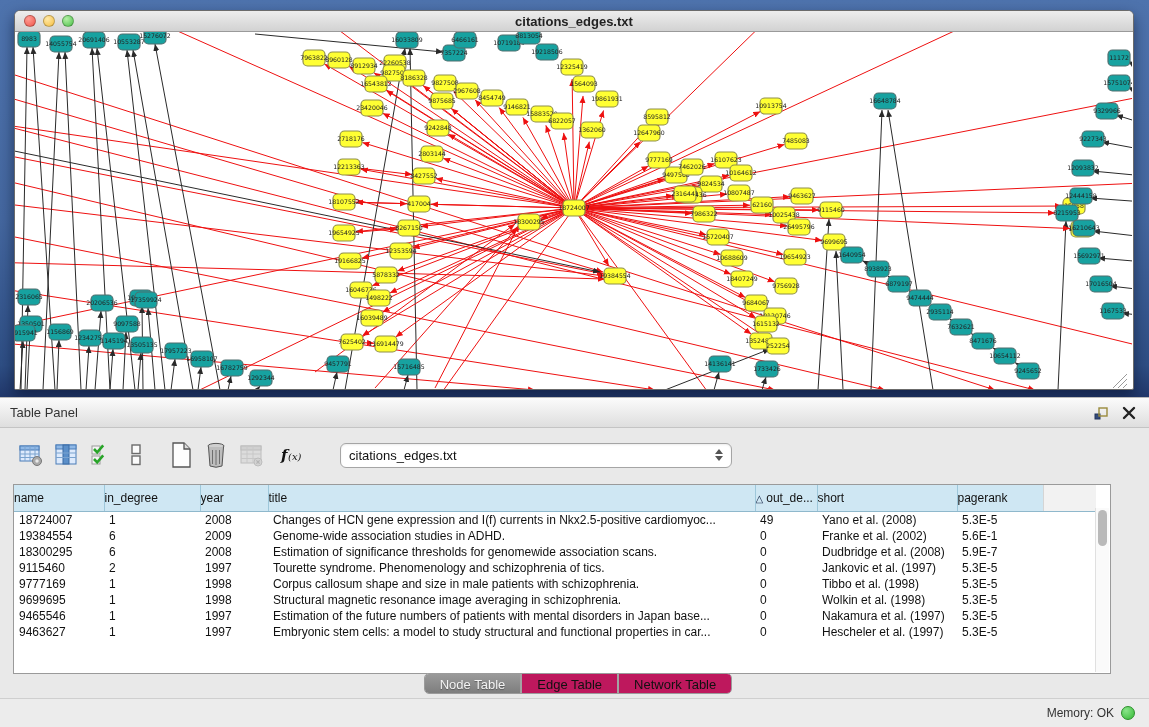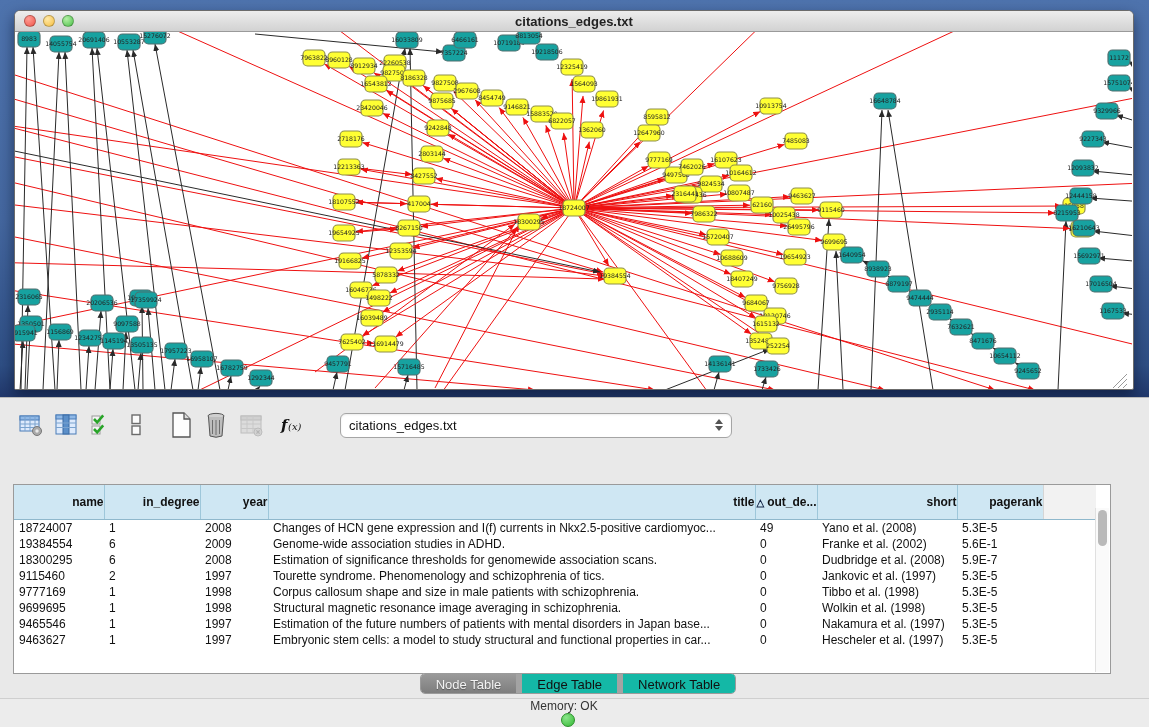--- a/index.html
+++ b/index.html
@@ -756,6 +756,20 @@
 </div>
 
 <div class="table-panel">
+  <div class="panel-header">
+    <span class="panel-title">Table Panel</span>
+    <span class="corner-ic">
+      <svg width="16" height="16" viewBox="0 0 16 16">
+        <rect x="2" y="9" width="5" height="5" fill="#334a7a" stroke="#23355c"></rect>
+        <rect x="6" y="3" width="8" height="8" fill="none" stroke="#9a8b3c" stroke-width="1.4"></rect>
+      </svg>
+    </span>
+    <span class="corner-ic">
+      <svg width="14" height="14" viewBox="0 0 14 14">
+        <path d="M2 2 L12 12 M12 2 L2 12" stroke="#222" stroke-width="2.4" stroke-linecap="round"></path>
+      </svg>
+    </span>
+  </div>
 
   <div class="panel-toolbar">
     <span class="tool-ic">

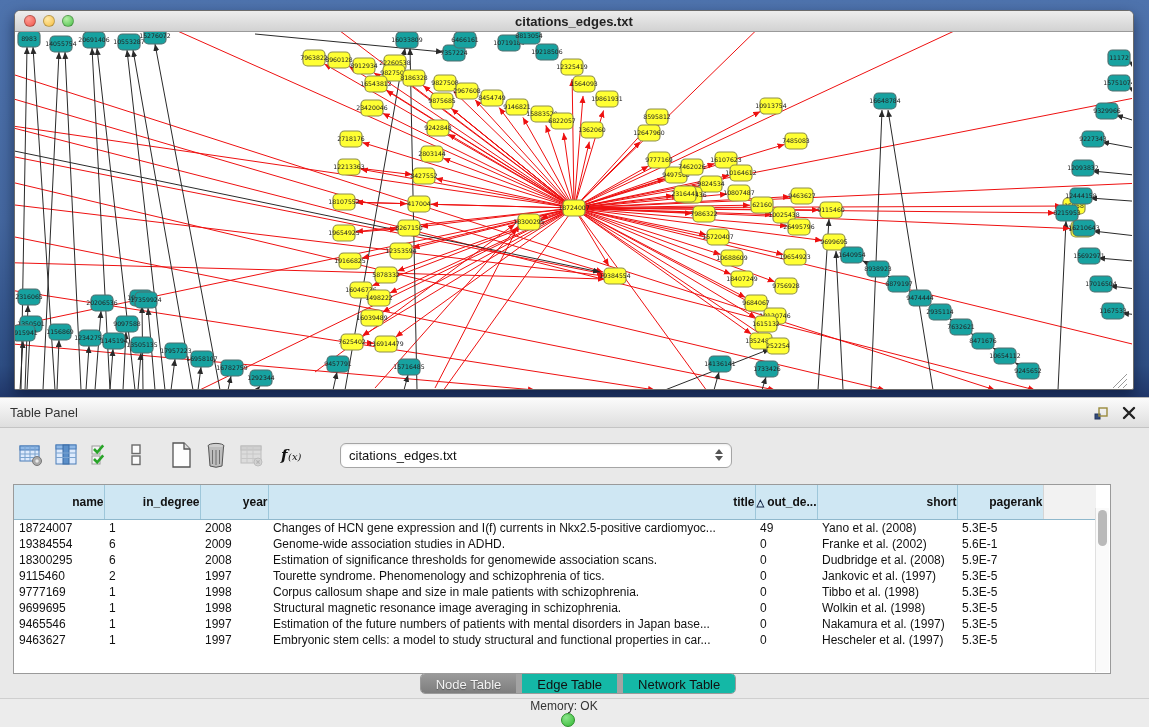--- a/index.html
+++ b/index.html
@@ -49,8 +49,8 @@
     background:#fff; border:1px solid #9a9a9a; }
   table.grid { border-collapse:collapse; table-layout:fixed; width:1082px; }
   table.grid th { background:#cfe7f3; border-bottom:1px solid #8fb8cc;
-    border-left:1px solid #9ec7da; font-size:12px; font-weight:bold; color:#111;
-    height:34px; text-align:right; overflow:hidden; white-space:nowrap; }
+    border-left:1px solid #9ec7da; font-size:12px; font-weight:normal; color:#111;
+    height:26px; text-align:left; overflow:hidden; white-space:nowrap; }
   table.grid th:first-child { border-left:none; }
   table.grid th.filler { background:#f2f2f2; border-left:1px solid #d5d5d5; }
   table.grid td { font-size:12px; color:#111; height:16px; line-height:16px;

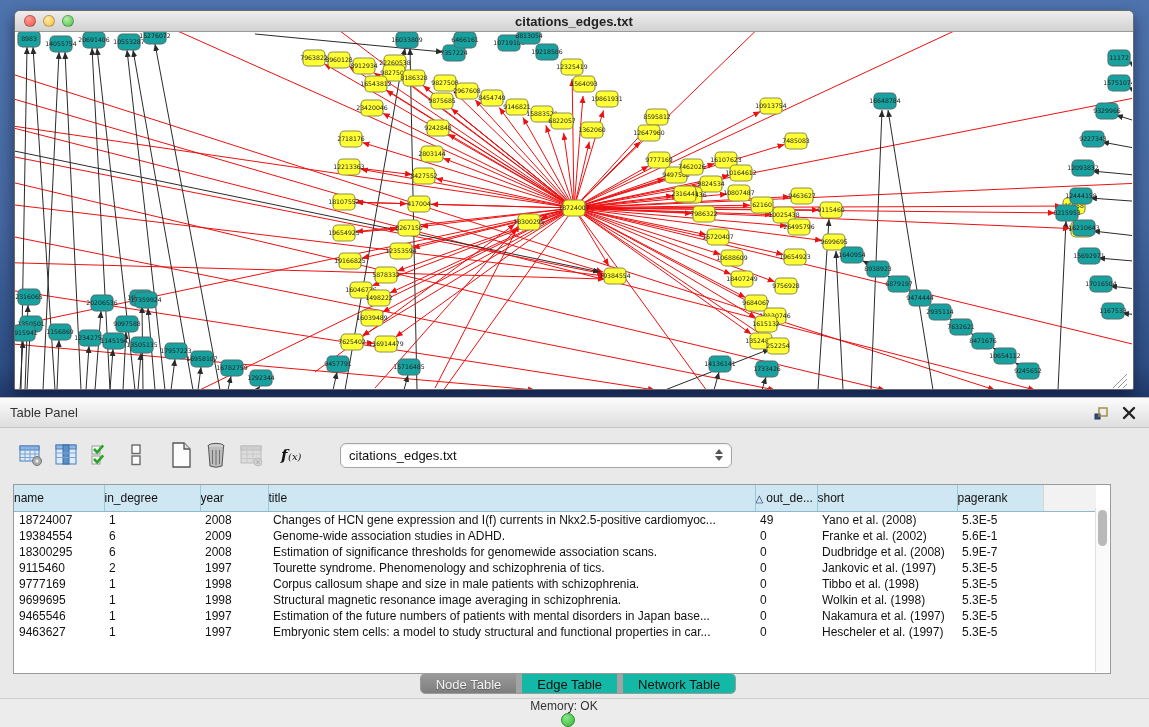--- a/index.html
+++ b/index.html
@@ -65,8 +65,8 @@
     display:flex; justify-content:center;padding-left:7px; }
   .seg { display:flex; border:1px solid #9b9b9b; border-radius:5px; overflow:hidden;
     background:#fff; height:21px; }
-  .seg-btn { font-size:13px; color:#111; padding:2px 15px; background:#14b8a6;
-    border-left:6px solid #a3a3a3; line-height:17px; }
+  .seg-btn { font-size:13px; color:#111; padding:2px 15px; background:#be185d;
+    border-left:2px solid #a3a3a3; line-height:17px; }
   .seg-btn:first-child { border-left:none; }
   .seg-btn.active { background:linear-gradient(180deg,#9a9a9a,#7e7e7e); color:#f3f3f3;
     text-shadow:0 1px 1px rgba(0,0,0,.35); }

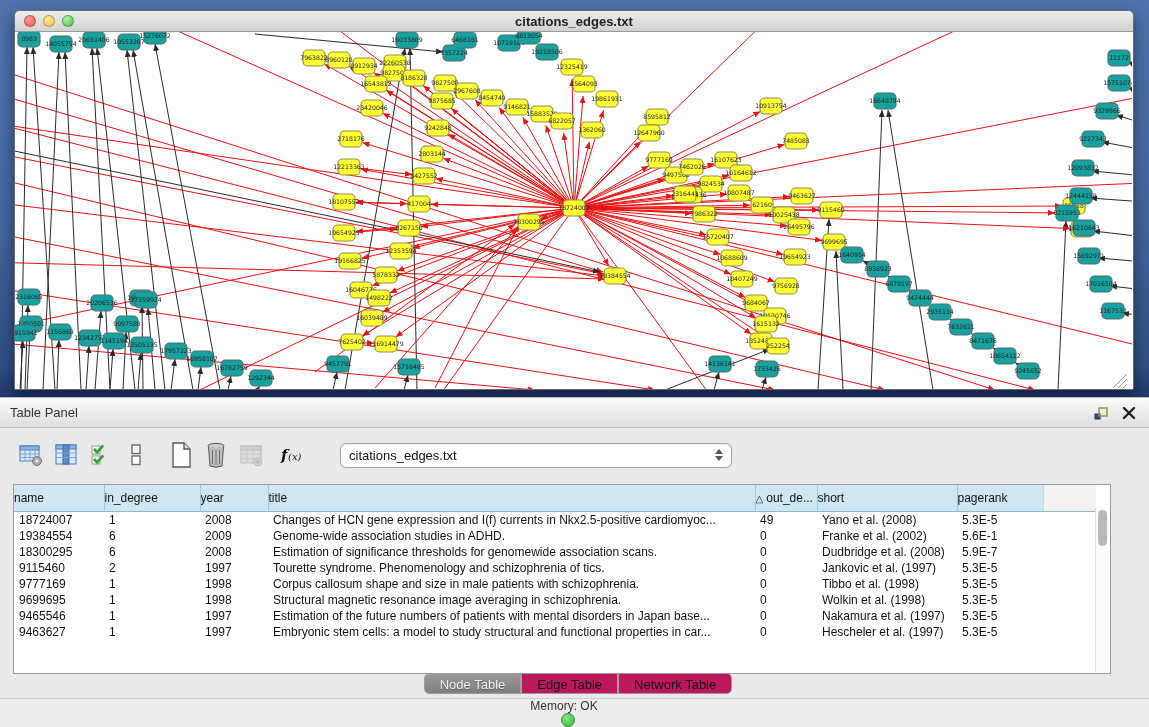--- a/index.html
+++ b/index.html
@@ -73,7 +73,7 @@
 
   .statusbar { position:absolute; left:0; bottom:0; width:100%; height:29px;
     background:#ececec; border-top:1px solid #cfcfcf; display:flex;
-    align-items:center; justify-content:flex-end; padding-right:14px;flex-direction:column; }
+    align-items:center; justify-content:flex-end; padding-right:14px; }
   .mem-label { font-size:12px; color:#333; margin-right:7px; }
   .mem-dot { width:14px; height:14px; border-radius:50%;
     background:radial-gradient(circle at 35% 30%, #8ae58a,#35b935);

